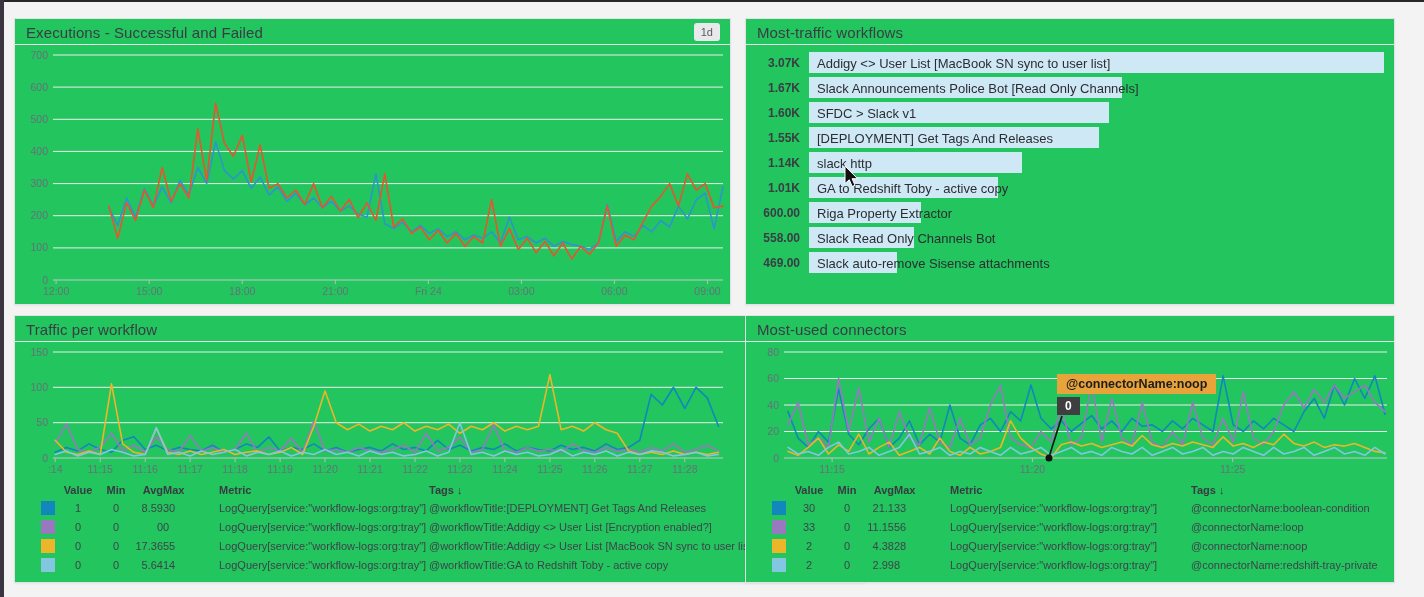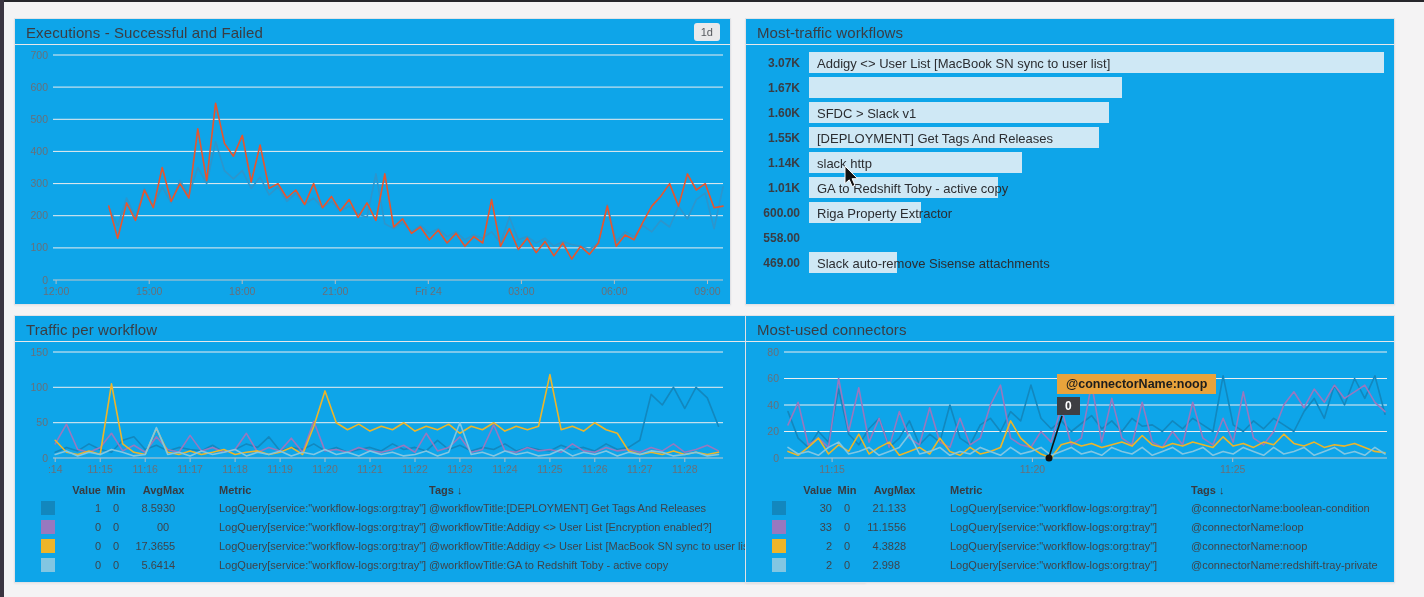--- a/index.html
+++ b/index.html
@@ -11,7 +11,7 @@
   .edge-top{position:absolute;left:0;top:0;right:0;height:2px;background:#26262b;z-index:9}
   .edge-left{position:absolute;left:0;top:0;bottom:0;width:4px;background:#3a3440;z-index:9}
 
-  .panel{position:absolute;background:#0ea5e9;border:1px solid #e2e2e6;box-shadow:0 1px 2px rgba(0,0,0,.05);box-sizing:border-box}
+  .panel{position:absolute;background:#22c55e;border:1px solid #e2e2e6;box-shadow:0 1px 2px rgba(0,0,0,.05);box-sizing:border-box}
   .p1{left:14px;top:18px;width:717px;height:287px}
   .p2{left:745px;top:18px;width:650px;height:287px}
   .p3{left:14px;top:315px;width:852px;height:268px}

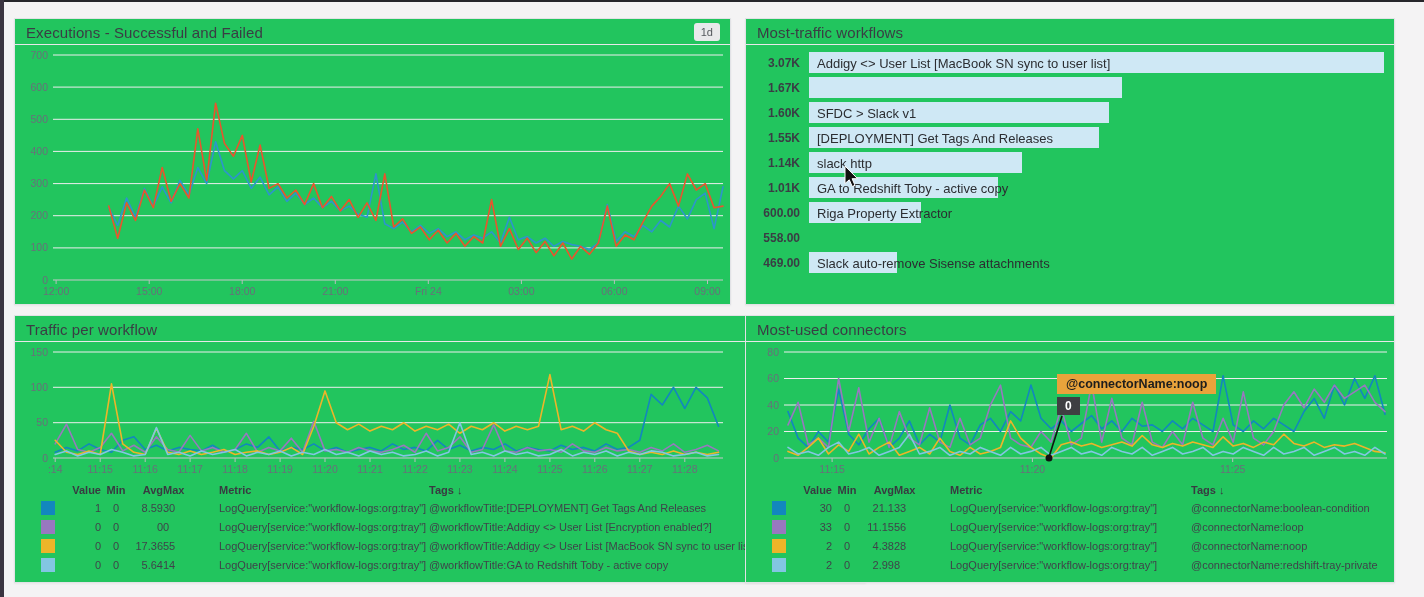--- a/index.html
+++ b/index.html
@@ -123,6 +123,7 @@
         <span class="tl-val">1.67K</span>
         <div class="tl-track">
           <div class="tl-bar" style="width: 54.4%; background: rgb(207, 232, 245);"></div>
+          <span class="tl-label">Slack Announcements Police Bot [Read Only Channels]</span>
         </div>
       </div>
       <div class="tl-row">

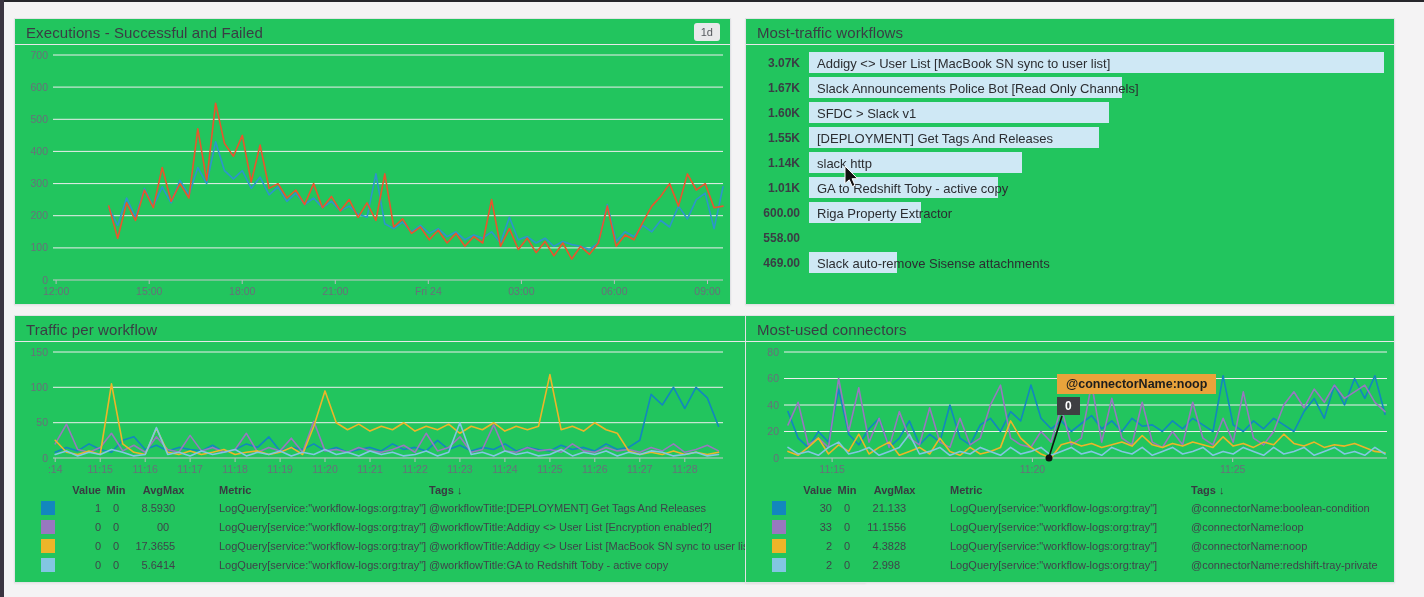--- a/index.html
+++ b/index.html
@@ -163,6 +163,10 @@
       </div>
       <div class="tl-row">
         <span class="tl-val">558.00</span>
+        <div class="tl-track">
+          <div class="tl-bar" style="width: 18.18%; background: rgb(207, 232, 245);"></div>
+          <span class="tl-label">Slack Read Only Channels Bot</span>
+        </div>
       </div>
       <div class="tl-row">
         <span class="tl-val">469.00</span>

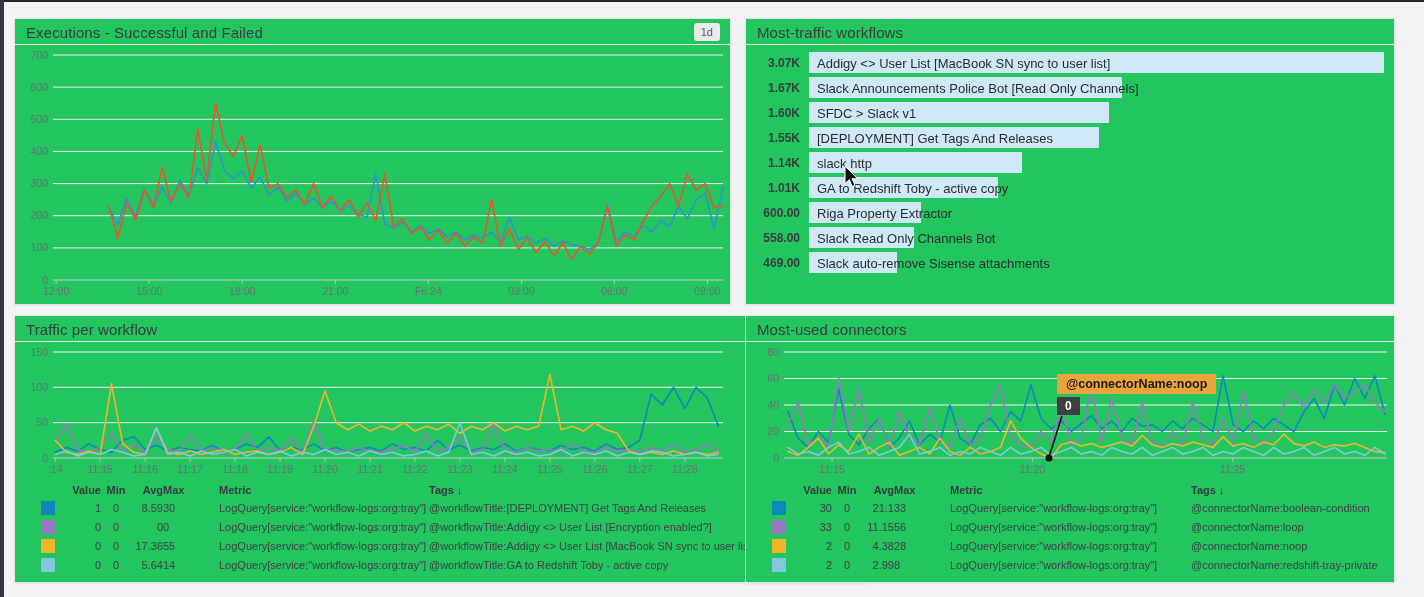--- a/index.html
+++ b/index.html
@@ -41,7 +41,7 @@
   .lg-row.head{font-weight:bold;height:17px;color:#383b41}
   .c-sw{width:40px;display:flex;justify-content:flex-end;flex:none}
   .c-sw span{width:14px;height:14px;display:block}
-  .c-val{width:46px;text-align:right;flex:none}
+  .c-val{width:46px;text-align:center;flex:none}
   .c-min{width:30px;text-align:center;flex:none}
   .c-avg{width:32px;text-align:right;flex:none}
   .c-max{width:33px;flex:none}

